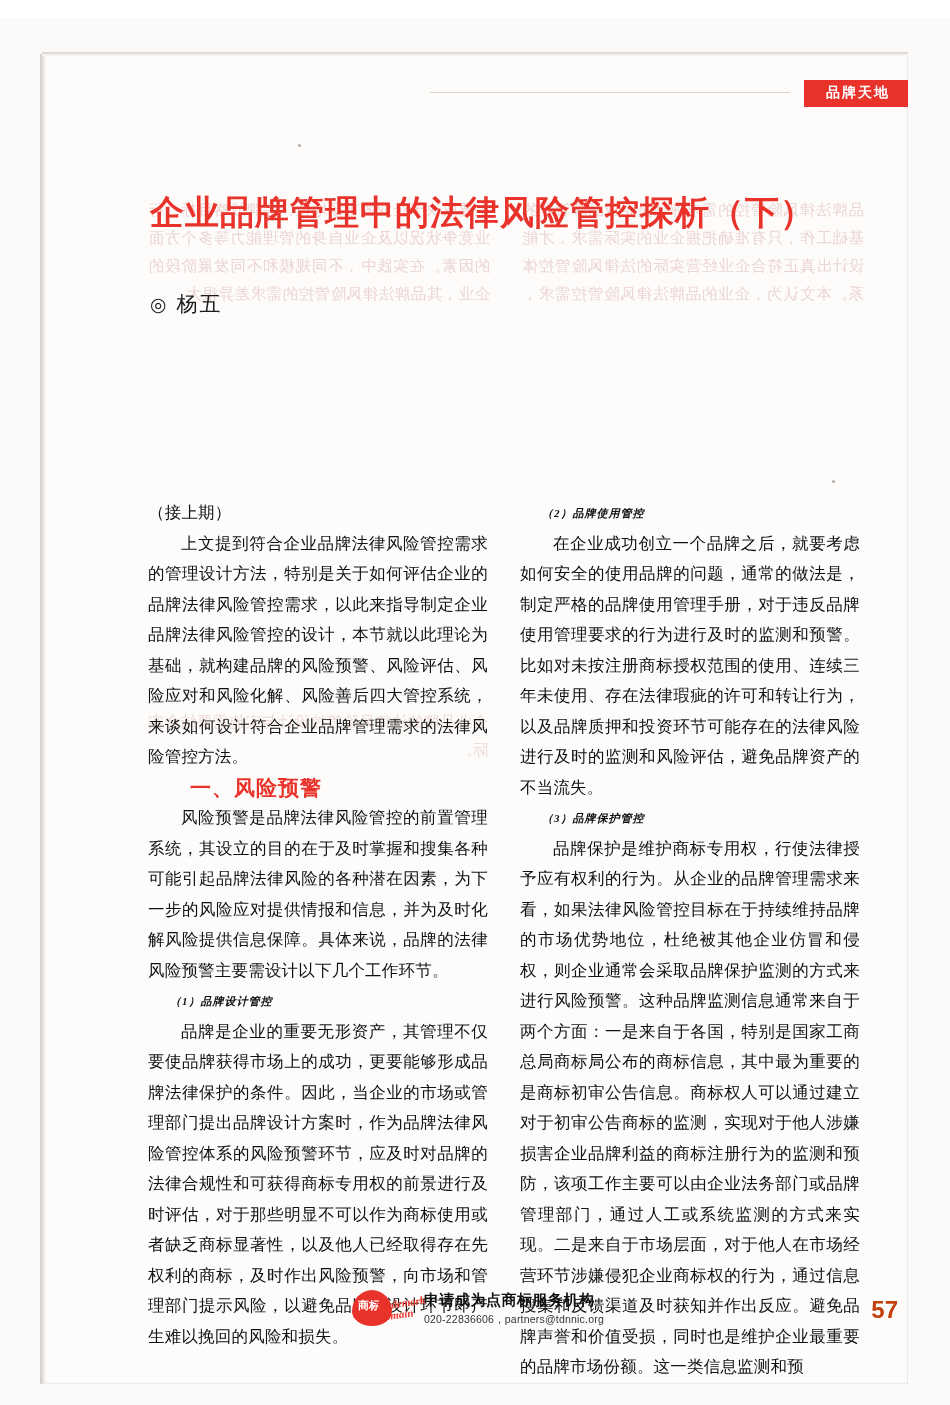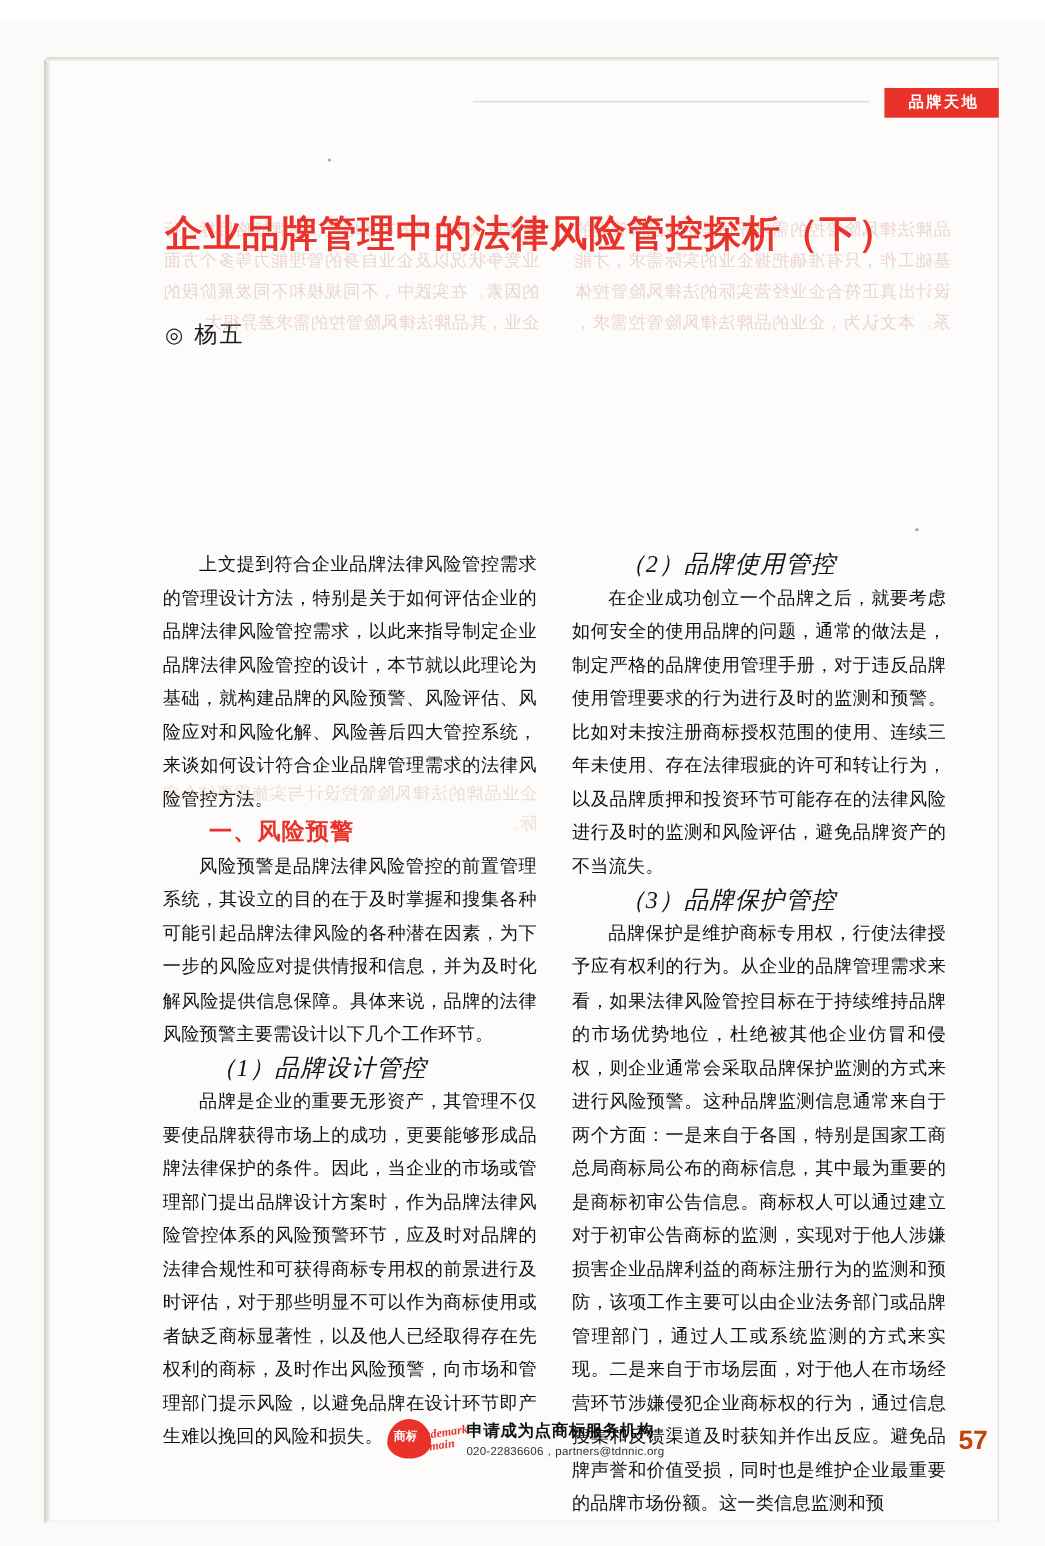--- a/index.html
+++ b/index.html
@@ -280,6 +280,7 @@
   </div>
 
   <div class="col col-left">
+    <p class="noindent">（接上期）</p>
     <p>上文提到符合企业品牌法律风险管控需求的管理设计方法，特别是关于如何评估企业的品牌法律风险管控需求，以此来指导制定企业品牌法律风险管控的设计，本节就以此理论为基础，就构建品牌的风险预警、风险评估、风险应对和风险化解、风险善后四大管控系统，来谈如何设计符合企业品牌管理需求的法律风险管控方法。</p>
     <p class="sec-head">一、风险预警</p>
     <p>风险预警是品牌法律风险管控的前置管理系统，其设立的目的在于及时掌握和搜集各种可能引起品牌法律风险的各种潜在因素，为下一步的风险应对提供情报和信息，并为及时化解风险提供信息保障。具体来说，品牌的法律风险预警主要需设计以下几个工作环节。</p>

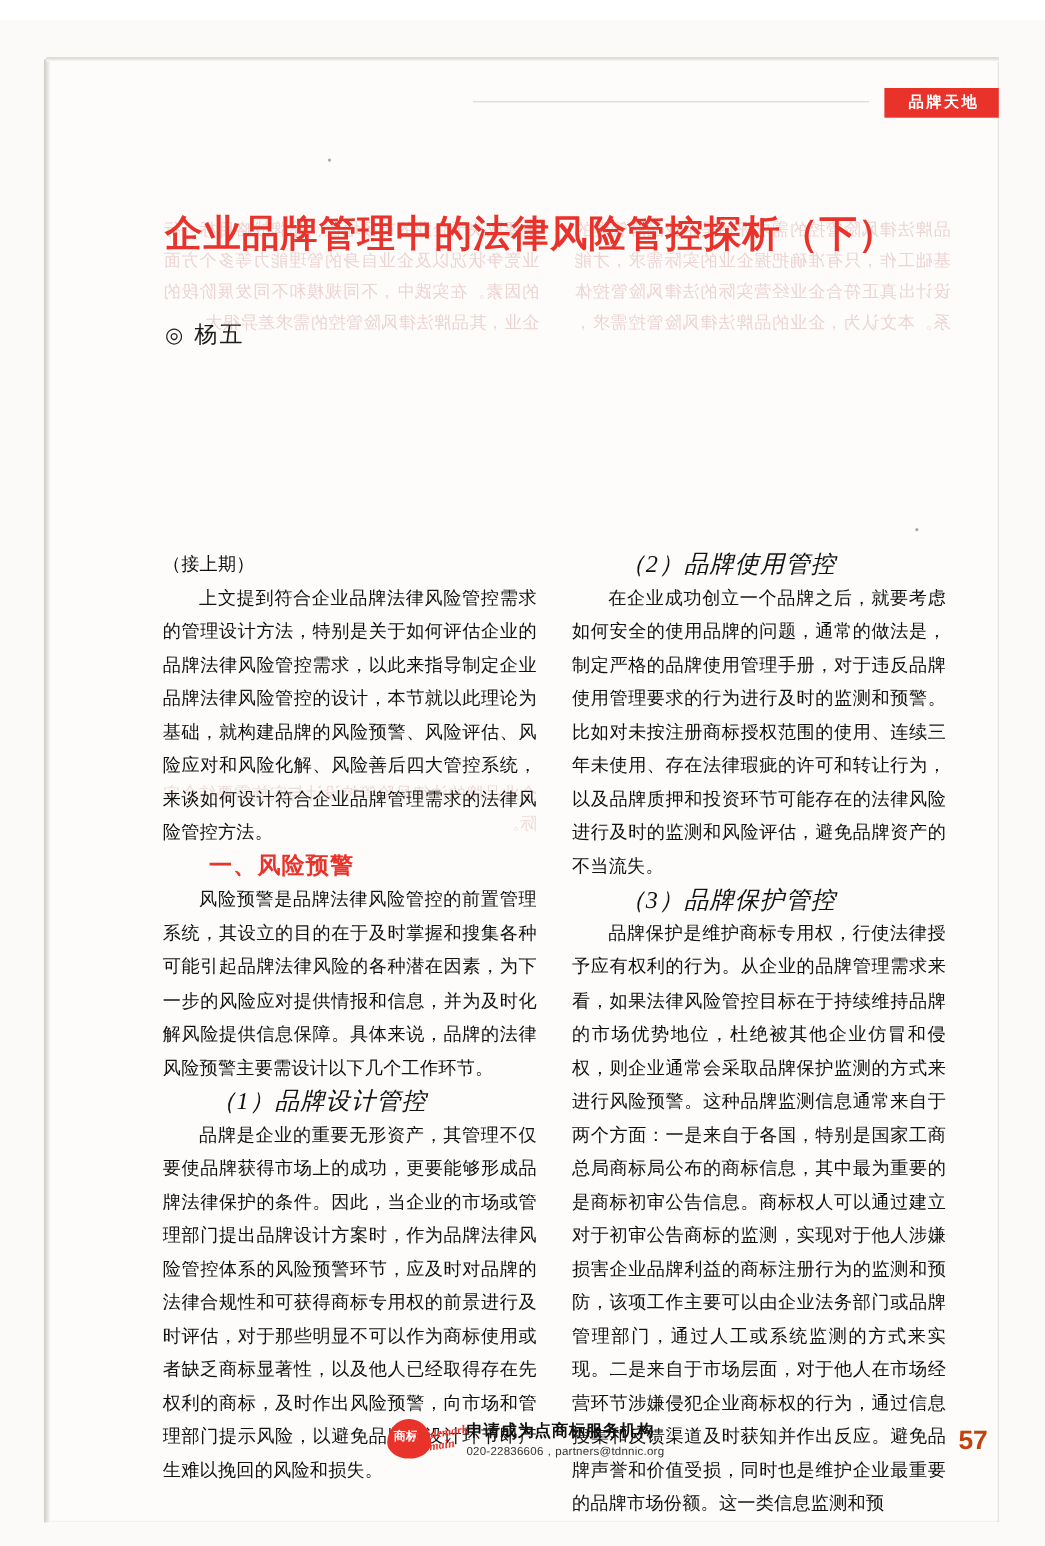--- a/index.html
+++ b/index.html
@@ -163,8 +163,8 @@
     margin: 0;
     font-family: "Liberation Serif", "DejaVu Serif", serif;
     font-style: italic;
-    font-weight: normal;
-    font-size: 22px;
+    font-weight: bold;
+    font-size: 11px;
     text-indent: 0;
     letter-spacing: 1px;
   }

